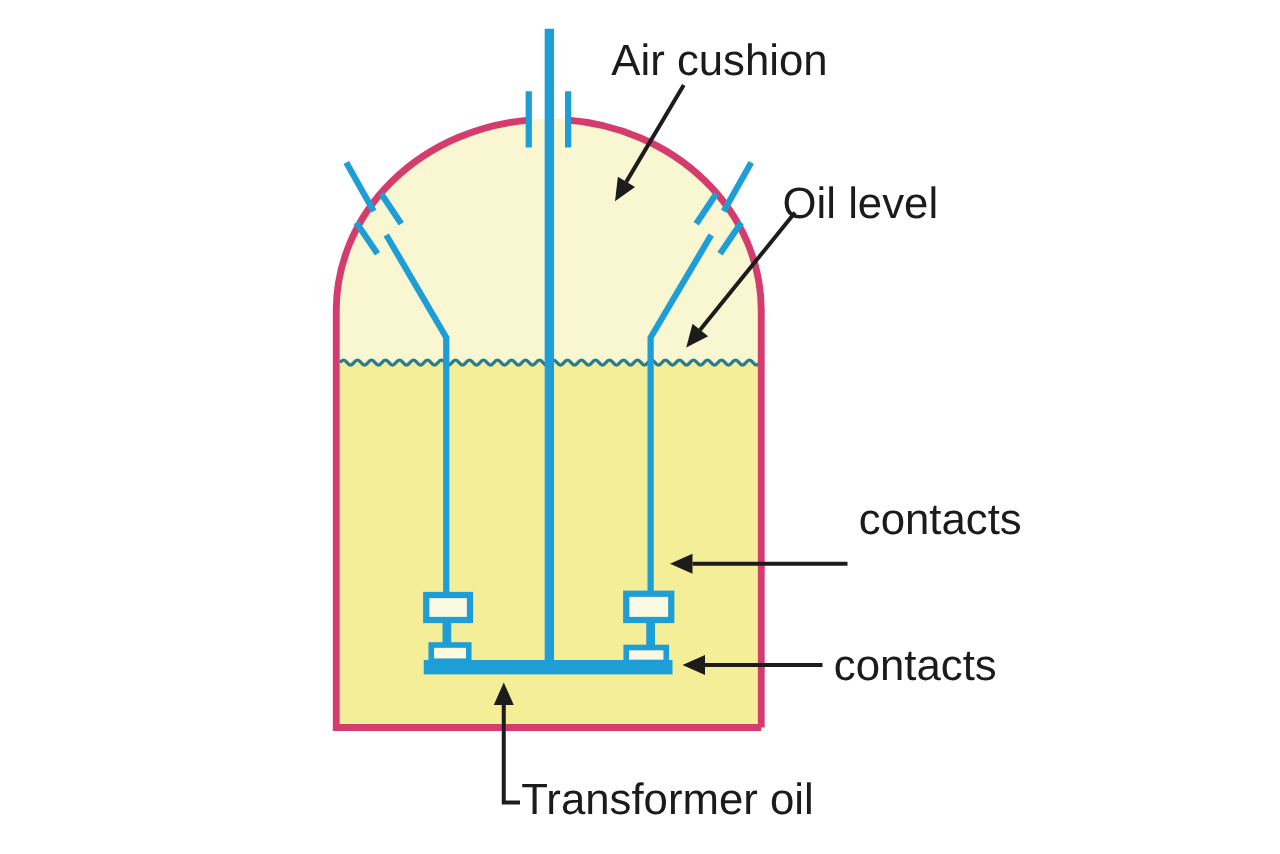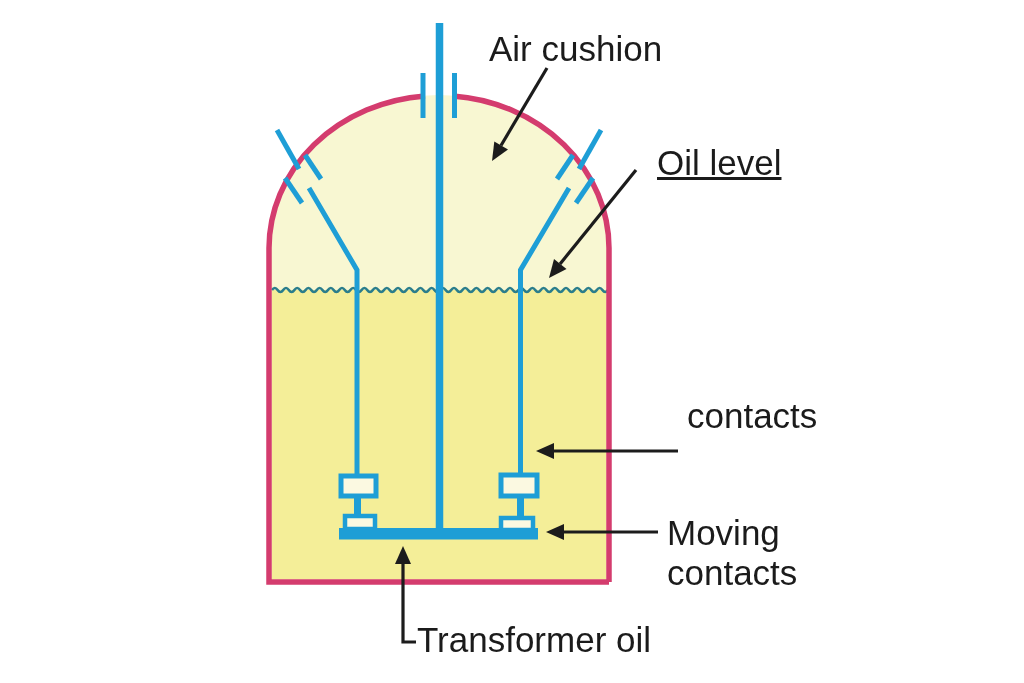--- a/index.html
+++ b/index.html
@@ -9,6 +9,7 @@
     background:var(--background,#fff);
     font-family:"Liberation Sans", sans-serif;
     overflow:hidden;
+    text-align:right;
   }
   #diagram-svg{position:absolute;left:0;top:0;}
   .label{

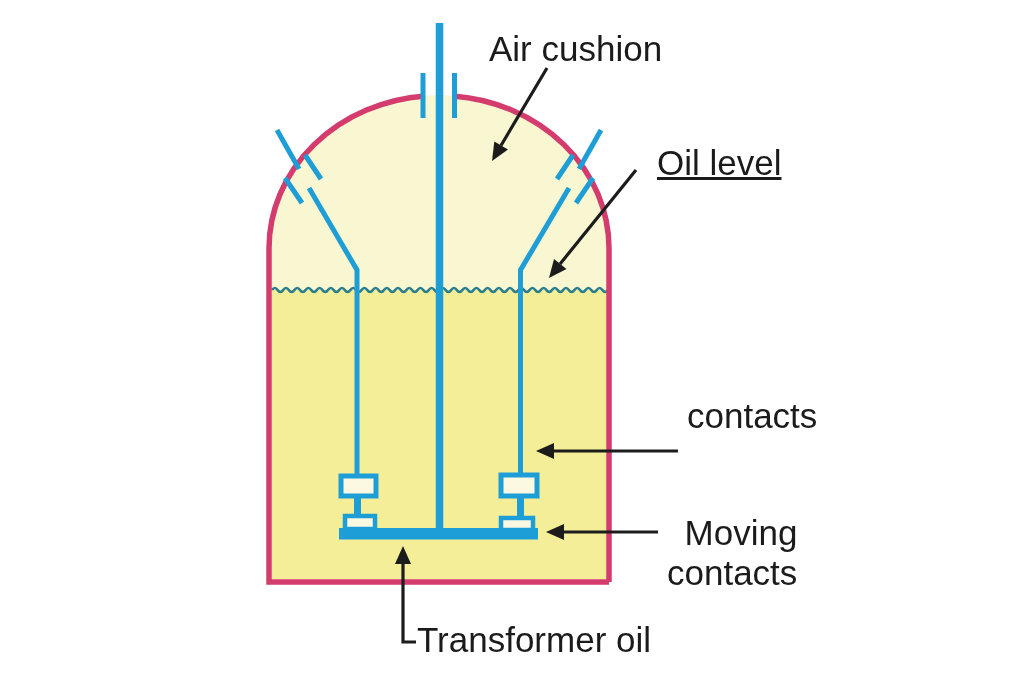--- a/index.html
+++ b/index.html
@@ -91,7 +91,7 @@
 
   <div class="label" style="left:489px;top:29px;">Air cushion</div>
 
-  <div class="label" style="left:657px;top:143px;text-decoration:underline;">Oil level</div>
+  <div class="label" style="left:626px;top:143px;">Oil level</div>
 
   <div class="label" style="left:687px;top:396px;">
     <div>contacts</div>

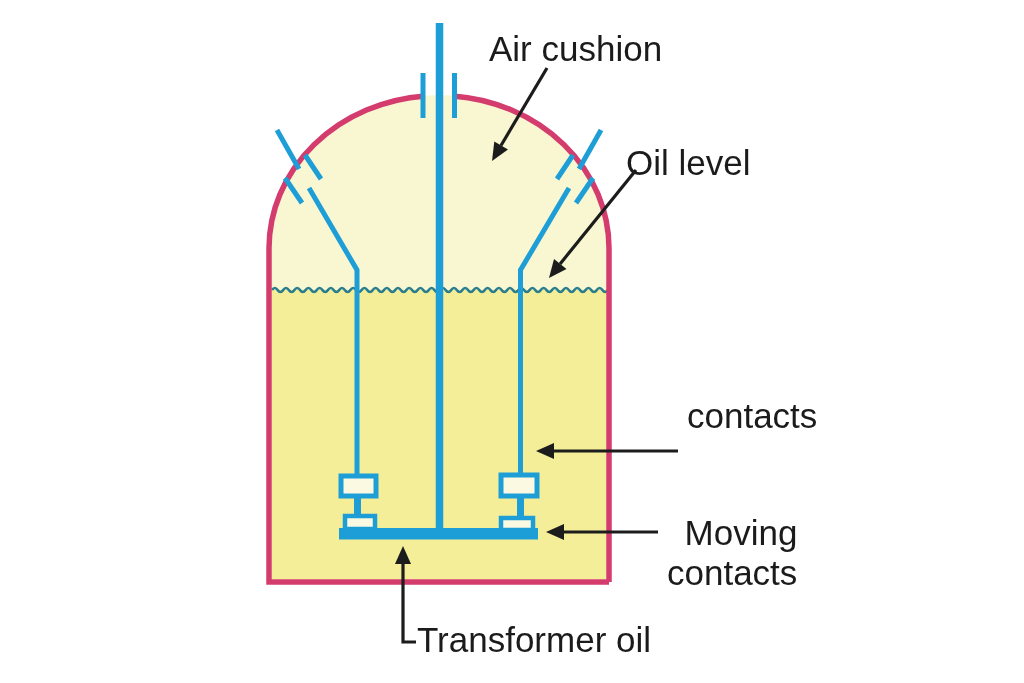--- a/index.html
+++ b/index.html
@@ -98,7 +98,6 @@
   </div>
 
   <div class="label" style="left:667px;top:513px;">
-    <div>Moving</div>
     <div>contacts</div>
   </div>
 

